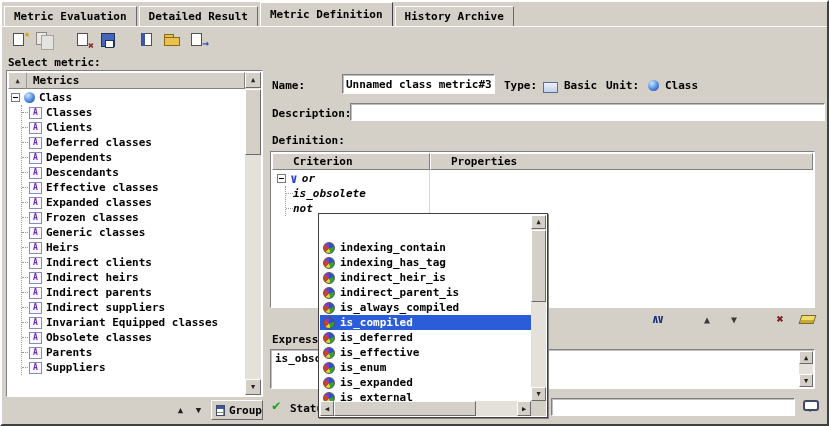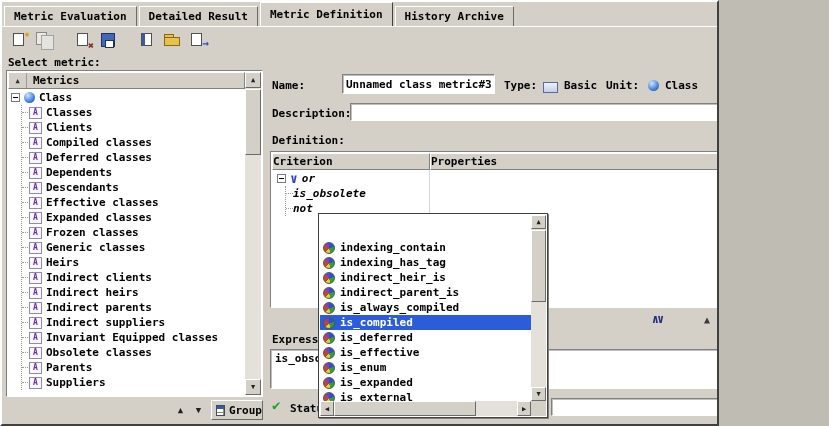--- a/index.html
+++ b/index.html
@@ -5,7 +5,7 @@
   html,body{margin:0;padding:0;background:#bfbcb4;}
   *{box-sizing:border-box;}
   body{font-family:"DejaVu Sans Mono", monospace;font-weight:bold;font-size:11px;color:#000;}
-  #win{position:relative;width:719px;height:426px;background:#d4d0c8;overflow:hidden;
+  #win{position:relative;width:829px;height:426px;background:#d4d0c8;overflow:hidden;
        border:2px solid;border-color:#ffffff #404040 #404040 #ffffff;}
 
   

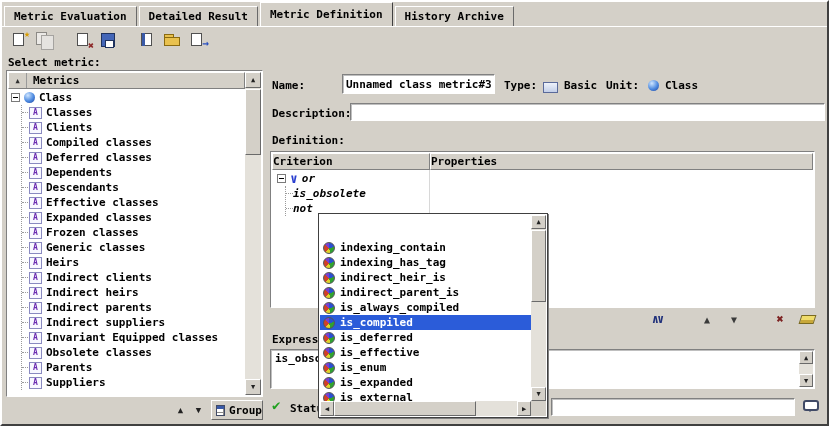--- a/index.html
+++ b/index.html
@@ -205,10 +205,6 @@
           </div>
           <div class="titem">
             <span class="micon"></span>
-            <span>Compiled classes</span>
-          </div>
-          <div class="titem">
-            <span class="micon"></span>
             <span>Deferred classes</span>
           </div>
           <div class="titem">

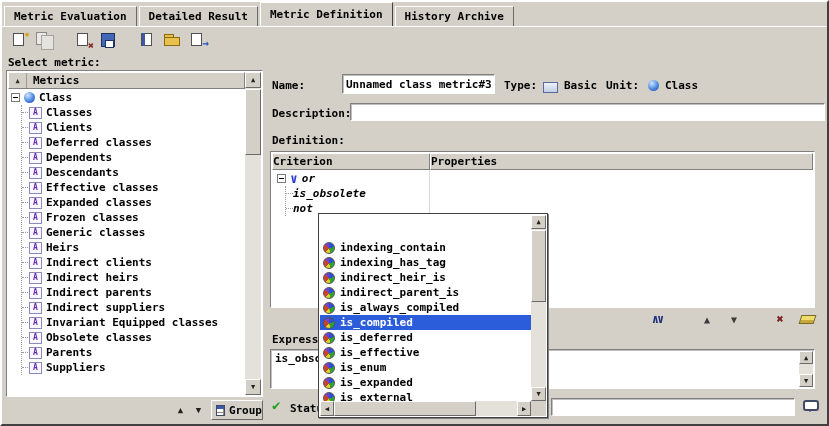--- a/index.html
+++ b/index.html
@@ -87,7 +87,7 @@
   .deftable{position:absolute;left:268px;top:149px;width:545px;height:157px;background:#fff;
             border:1px solid;border-color:#808080 #ffffff #ffffff #808080;}
   .dhdr{position:absolute;left:1px;top:1px;right:1px;height:17px;display:flex;background:#d4d0c8;}
-  .dcell{border:1px solid;border-color:#ffffff #808080 #808080 #ffffff;line-height:15px;padding-left:0;}
+  .dcell{border:1px solid;border-color:#ffffff #808080 #808080 #ffffff;line-height:15px;padding-left:20px;}
   .dc1{width:158px;} .dc2{flex:1;}
   .colline{position:absolute;left:158px;top:18px;bottom:1px;width:1px;background:#d8d8d8;}
   .dbody{position:absolute;left:2px;top:19px;right:17px;bottom:1px;overflow:hidden;font-style:italic;}

